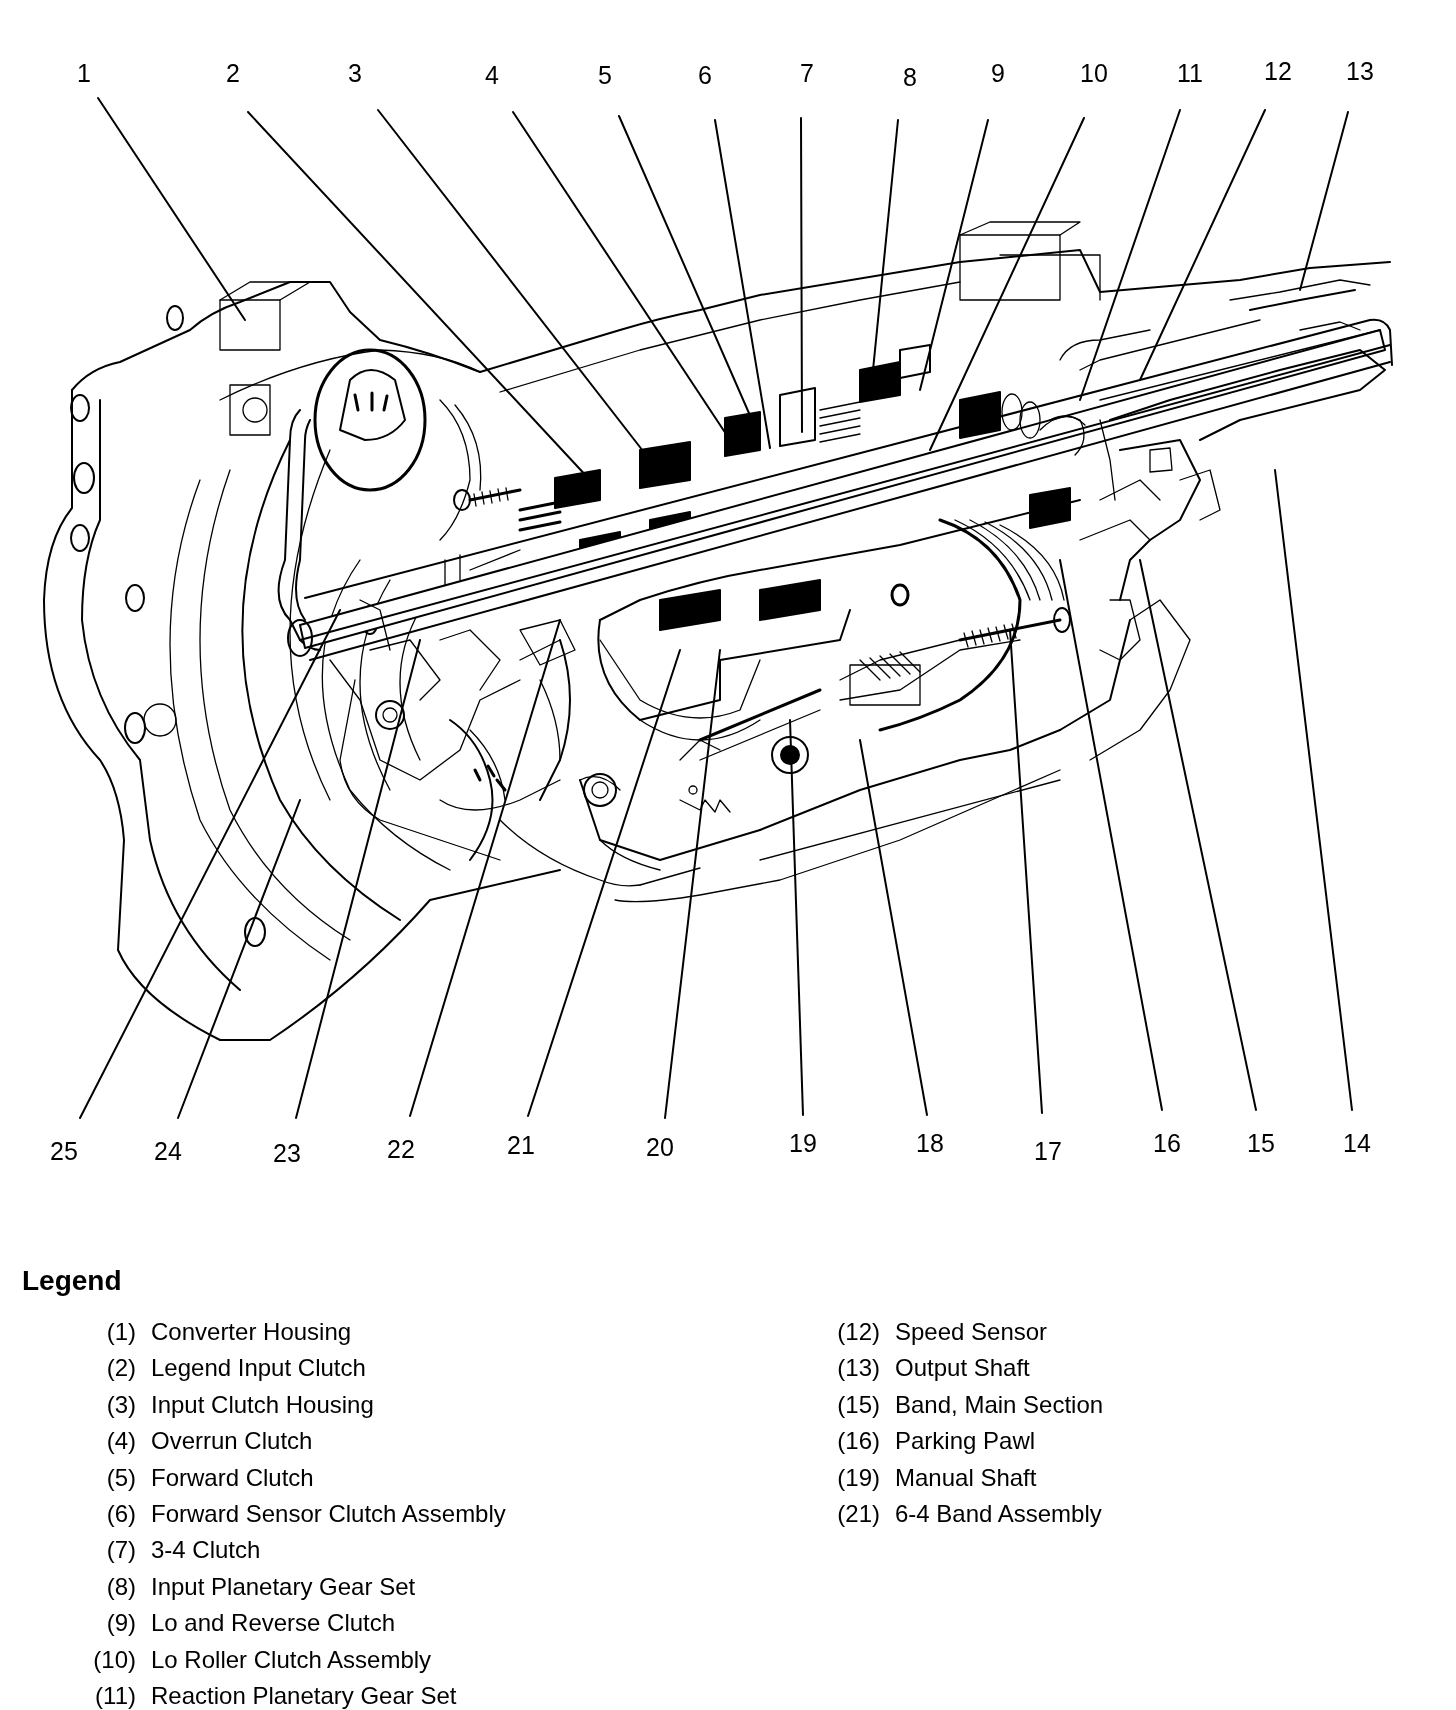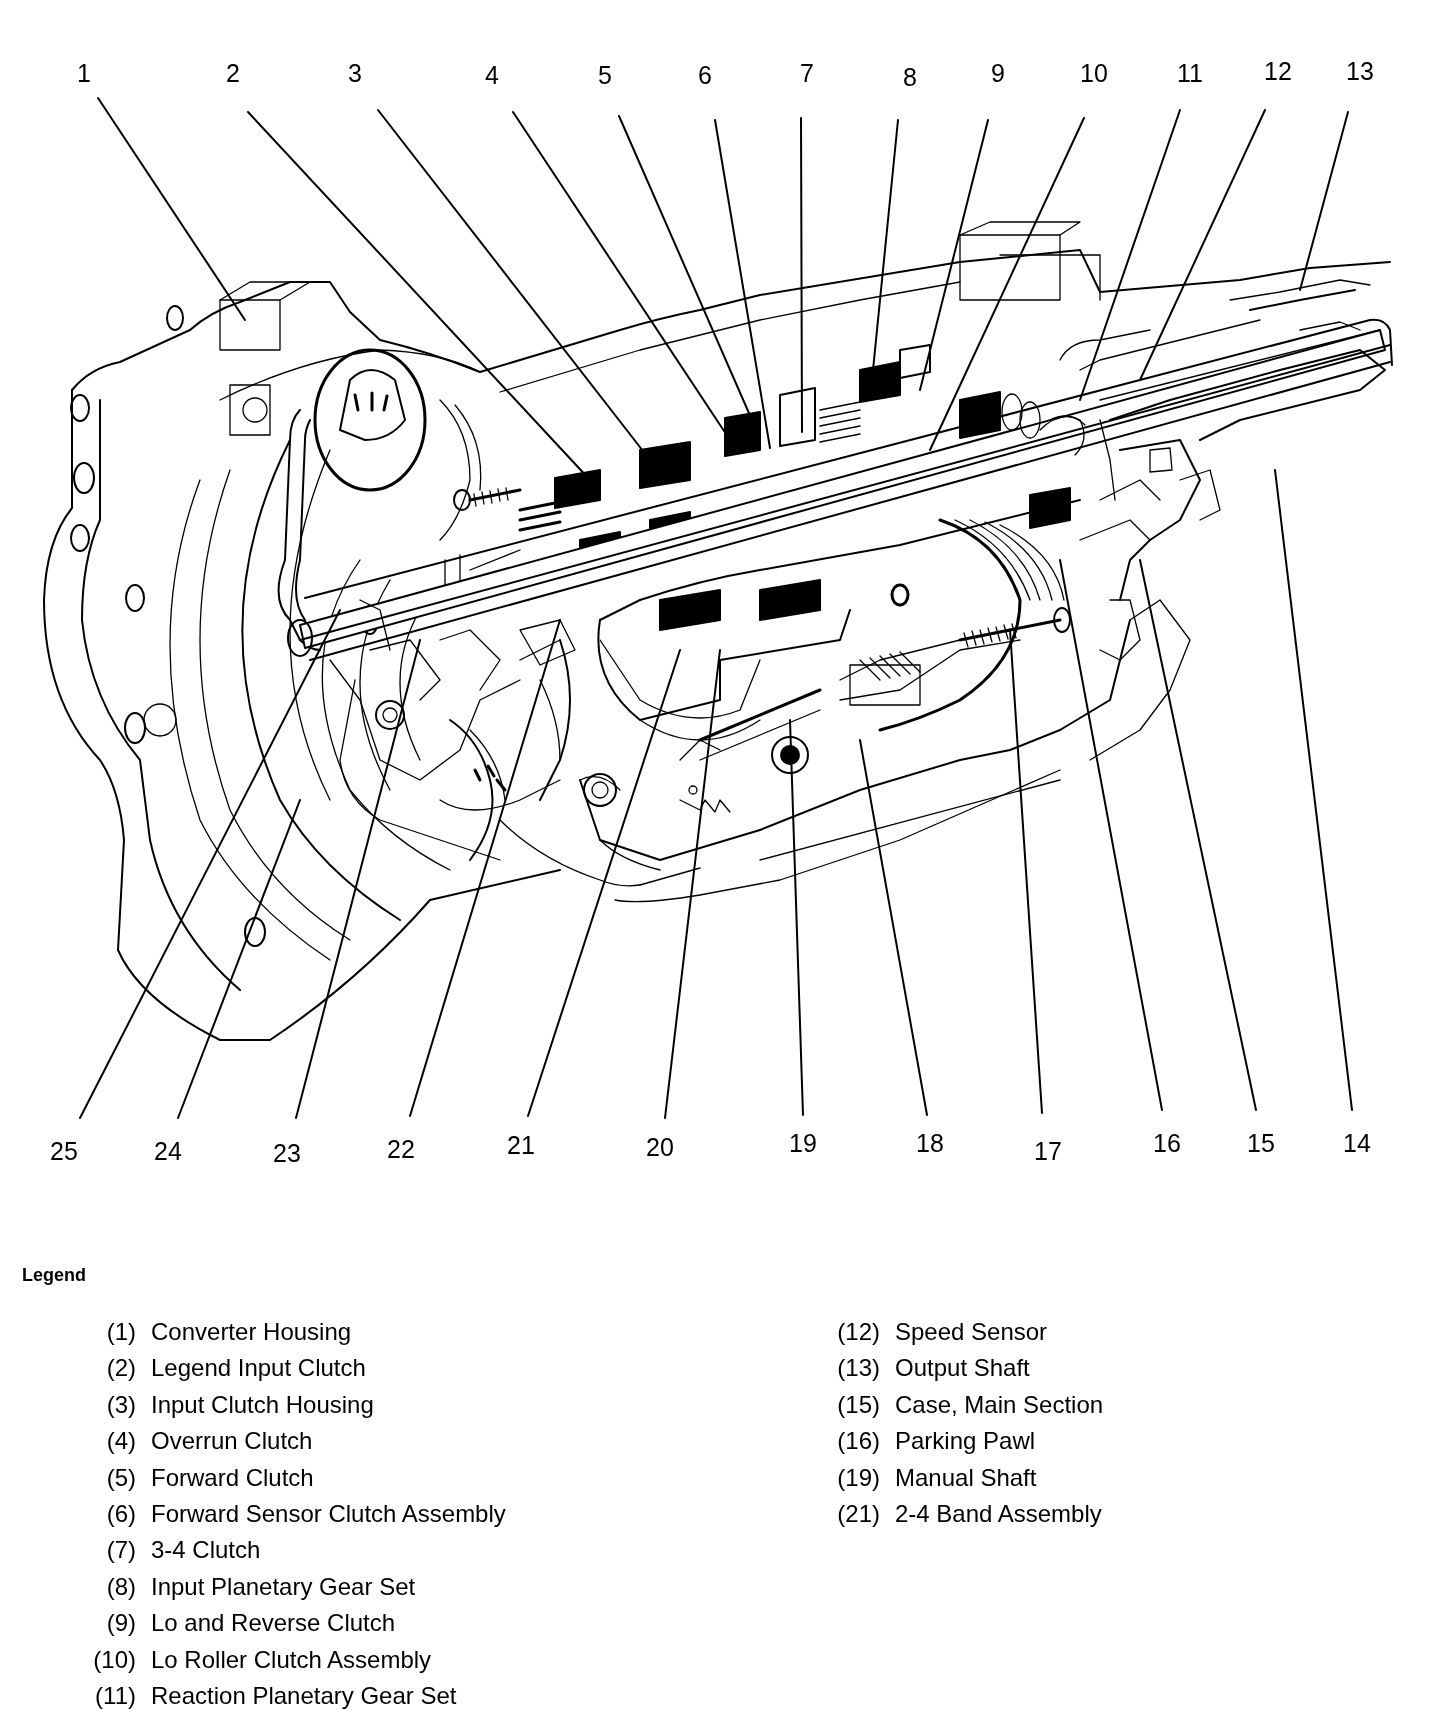--- a/index.html
+++ b/index.html
@@ -16,7 +16,7 @@
   .leader { stroke: #000; stroke-width: 2; }
   .callout { font-size: 25px; fill: #000; text-anchor: middle; font-family: "Liberation Sans", sans-serif; }
   .legend { position: absolute; top: 1265px; left: 22px; }
-  .legend-title { font-size: 18px; font-weight: bold; margin: 0; }
+  .legend-title { font-size: 28px; font-weight: bold; margin: 0; }
   .legend-col { position: absolute; top: 1318px; }
   .legend-col.c1 { left: 70px; }
   .legend-col.c2 { left: 826px; }

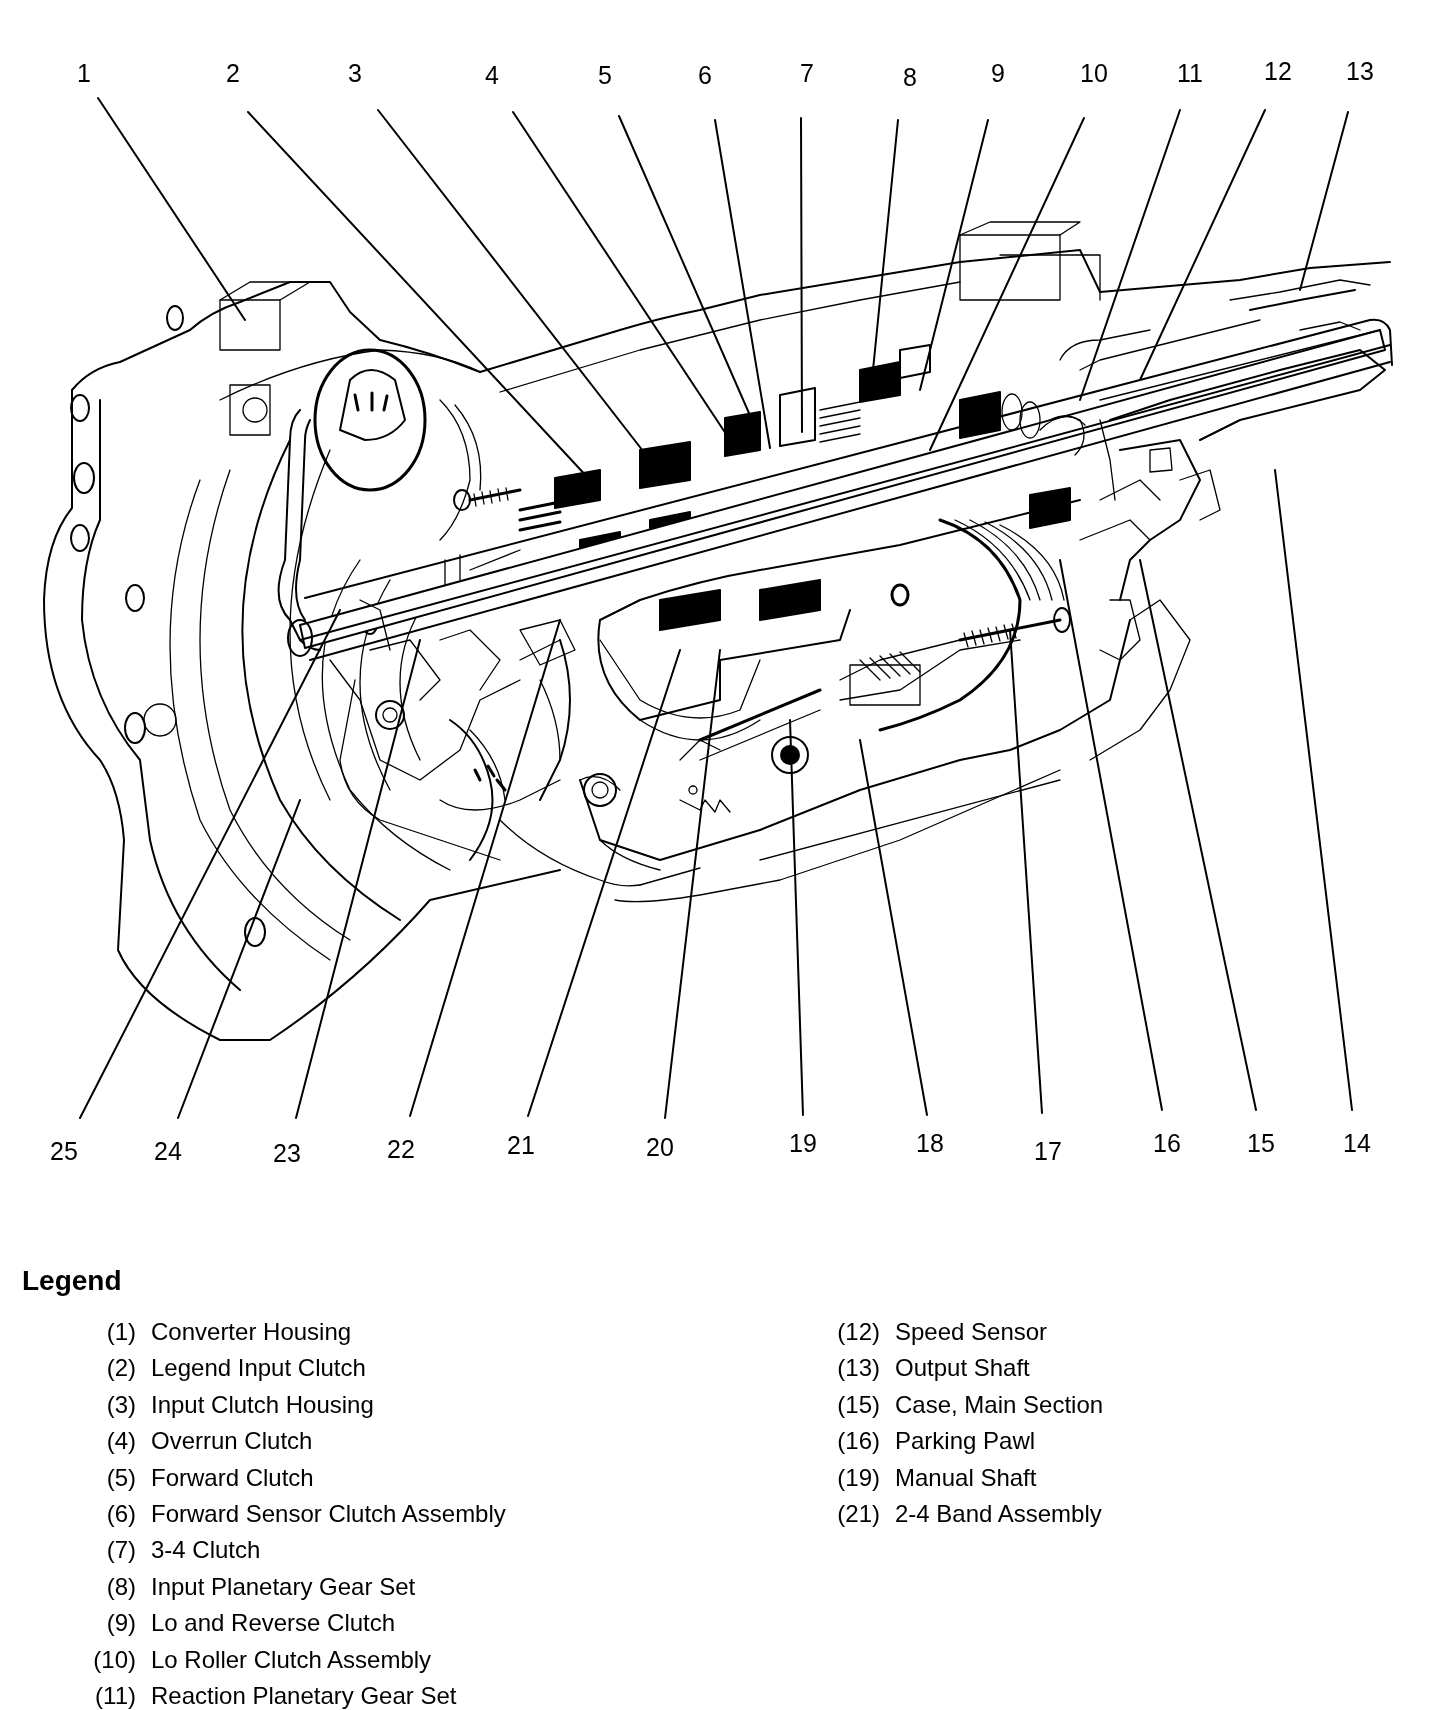--- a/index.html
+++ b/index.html
@@ -311,7 +311,7 @@
     </div>
     <div class="legend-row">
       <span class="num">(15)</span>
-      <span class="label">Case, Main Section</span>
+      <span class="label">Band, Main Section</span>
     </div>
     <div class="legend-row">
       <span class="num">(16)</span>

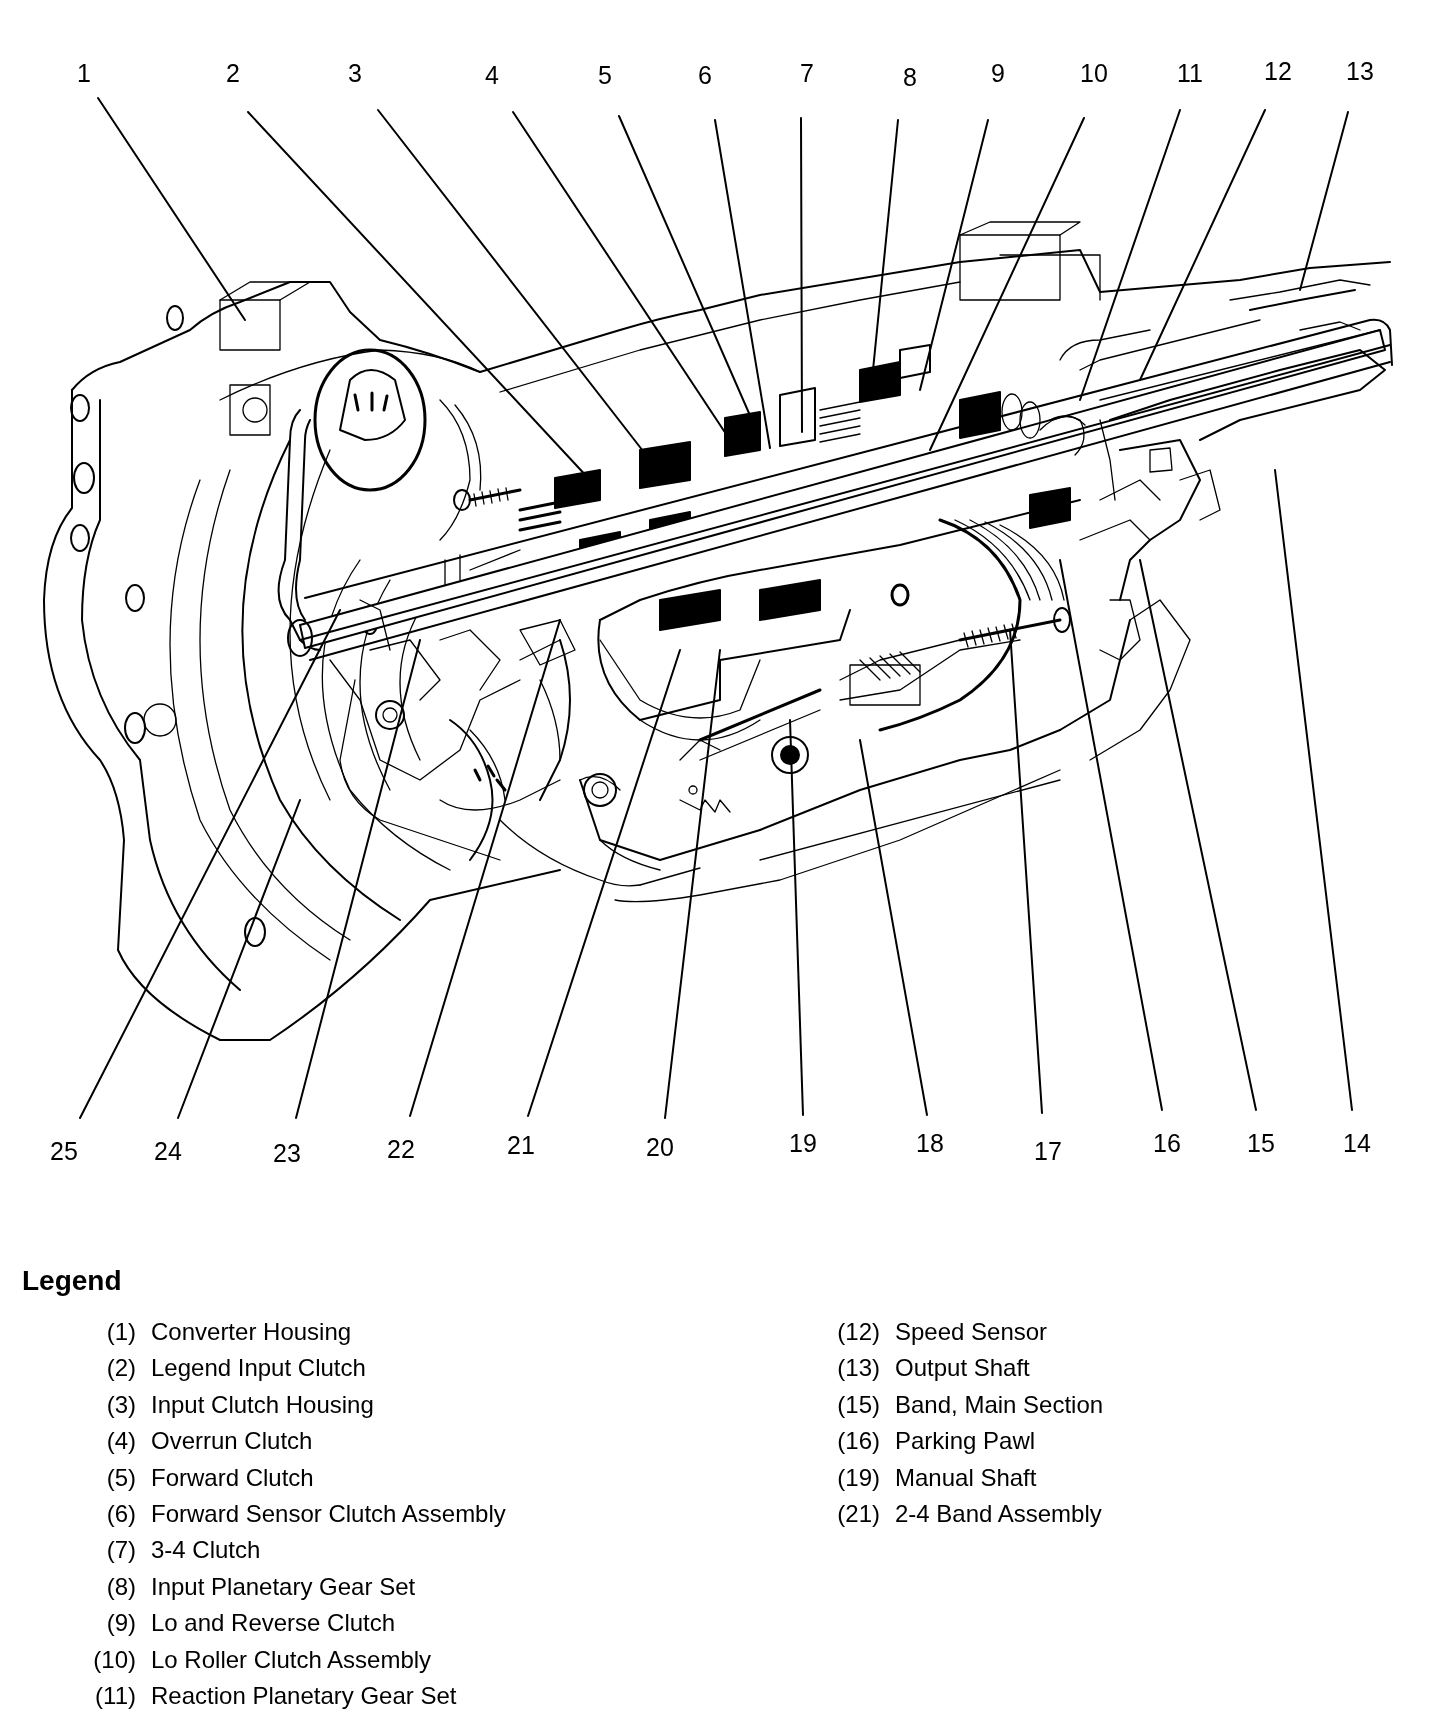--- a/index.html
+++ b/index.html
@@ -323,7 +323,7 @@
     </div>
     <div class="legend-row">
       <span class="num">(21)</span>
-      <span class="label">2-4 Band Assembly</span>
+      <span class="label">6-4 Band Assembly</span>
     </div>
   </div>
 

